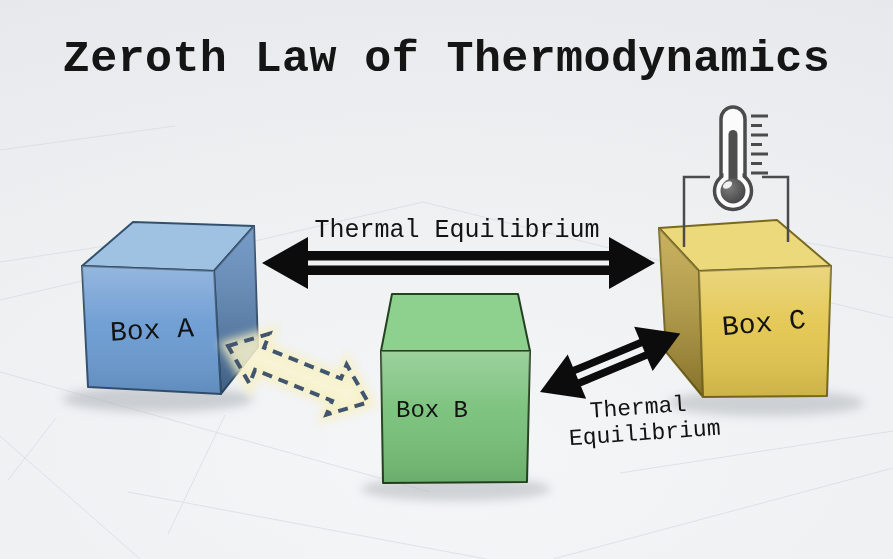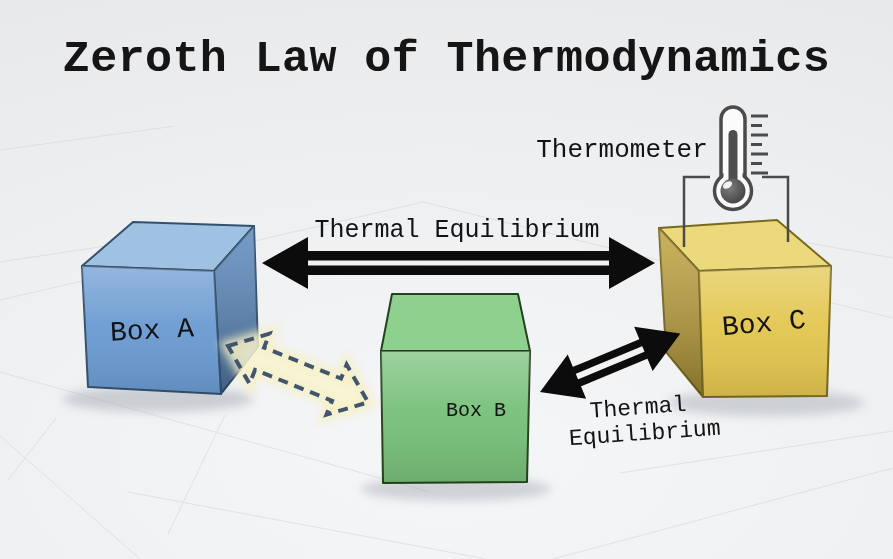--- a/index.html
+++ b/index.html
@@ -139,7 +139,6 @@
   </svg>
 
   <div class="title">Zeroth Law of Thermodynamics</div>
-  <div class="lbl thermo-lbl">Thermometer</div>
   <div class="lbl te-top">Thermal Equilibrium</div>
   <div class="lbl te-bottom">Thermal Equilibrium</div>
   <div class="lbl box-a-lbl">Box A</div>

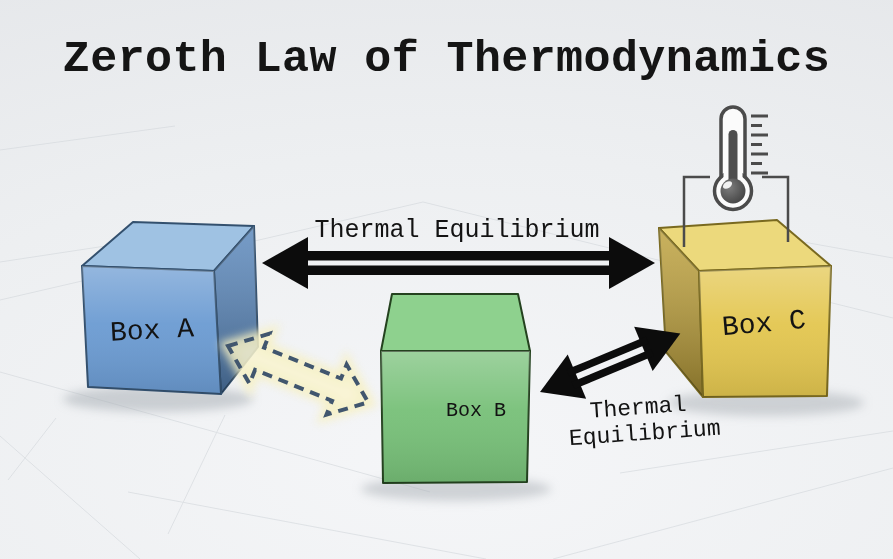--- a/index.html
+++ b/index.html
@@ -21,7 +21,7 @@
     text-align:center;line-height:1.12;transform:translate(-50%,-50%) rotate(-4deg);
   }
   .box-a-lbl{left:152px;top:331px;font-size:28px;transform:translate(-50%,-50%) rotate(-3deg);}
-  .box-b-lbl{left:476px;top:410px;font-size:20px;}
+  .box-b-lbl{left:432px;top:410px;font-size:24px;}
   .box-c-lbl{left:764px;top:324px;font-size:28px;transform:translate(-50%,-50%) rotate(-5deg);}
 </style>
 </head>

